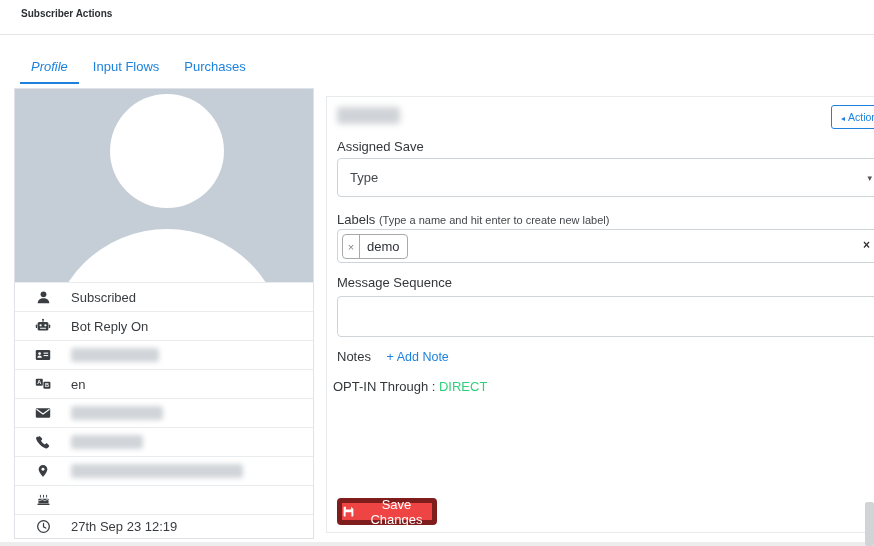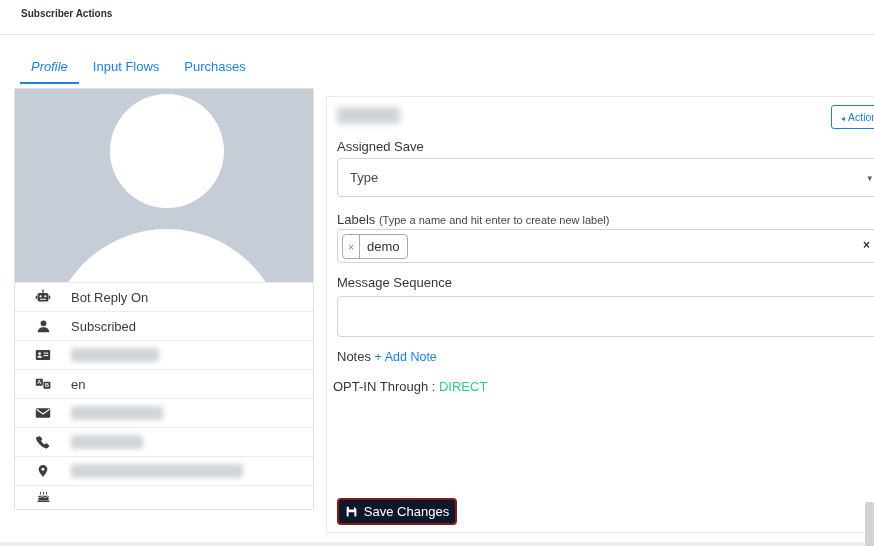--- a/index.html
+++ b/index.html
@@ -133,6 +133,16 @@
 
   <div class="info-row">
     <span class="ricon">
+      <svg width="15" height="15" viewBox="0 0 16 16">
+          <circle cx="8" cy="4.6" r="3.1" fill="#3a3e42"></circle>
+          <path d="M1.8 14.2c0-3.4 2.8-5.4 6.2-5.4s6.2 2 6.2 5.4z" fill="#3a3e42"></path>
+        </svg>
+    </span>
+    <span class="rtext">Subscribed</span>
+  </div>
+
+  <div class="info-row">
+    <span class="ricon">
       <svg width="16" height="16" viewBox="0 0 16 16" fill="#3a3e42">
           <circle cx="8" cy="1.7" r="1"></circle>
           <rect x="7.55" y="2.3" width="0.9" height="1.7"></rect>
@@ -149,16 +159,6 @@
 
   <div class="info-row">
     <span class="ricon">
-      <svg width="15" height="15" viewBox="0 0 16 16">
-          <circle cx="8" cy="4.6" r="3.1" fill="#3a3e42"></circle>
-          <path d="M1.8 14.2c0-3.4 2.8-5.4 6.2-5.4s6.2 2 6.2 5.4z" fill="#3a3e42"></path>
-        </svg>
-    </span>
-    <span class="rtext">Subscribed</span>
-  </div>
-
-  <div class="info-row">
-    <span class="ricon">
       <svg width="16" height="16" viewBox="0 0 16 16">
           <rect x="0.8" y="3" width="14.4" height="10" rx="1.2" fill="#3a3e42"></rect>
           <circle cx="4.6" cy="6.6" r="1.4" fill="#fff"></circle>

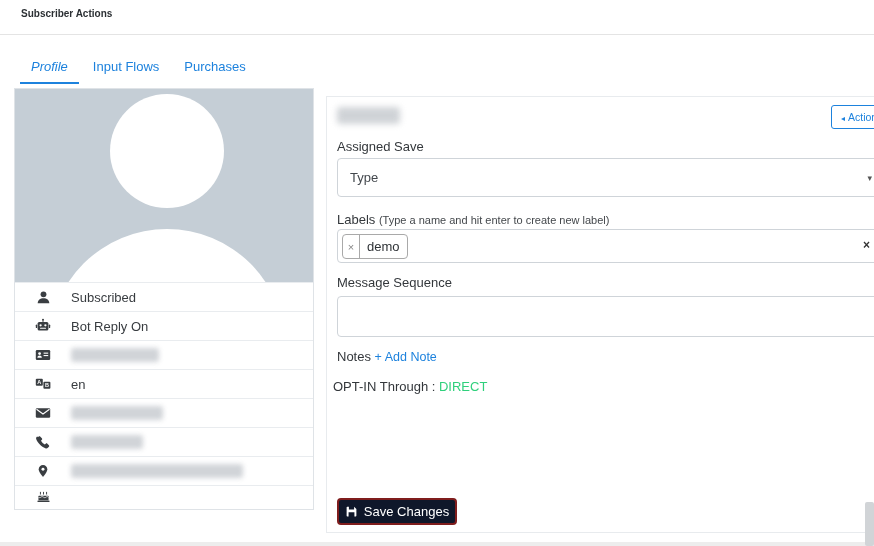--- a/index.html
+++ b/index.html
@@ -98,7 +98,7 @@
   }
   .notes-row { position: absolute; left: 10px; top: 252px; font-size: 13px; color: #33373b; }
   .add-note {
-    margin-left: 0; color: #1d82dd; font-size: 12.5px;
+    margin-left: 12px; color: #1d82dd; font-size: 12.5px;
     text-decoration: none; cursor: pointer;
   }
   .optin-row { position: absolute; left: 6px; top: 282px; font-size: 13px; color: #33373b; }

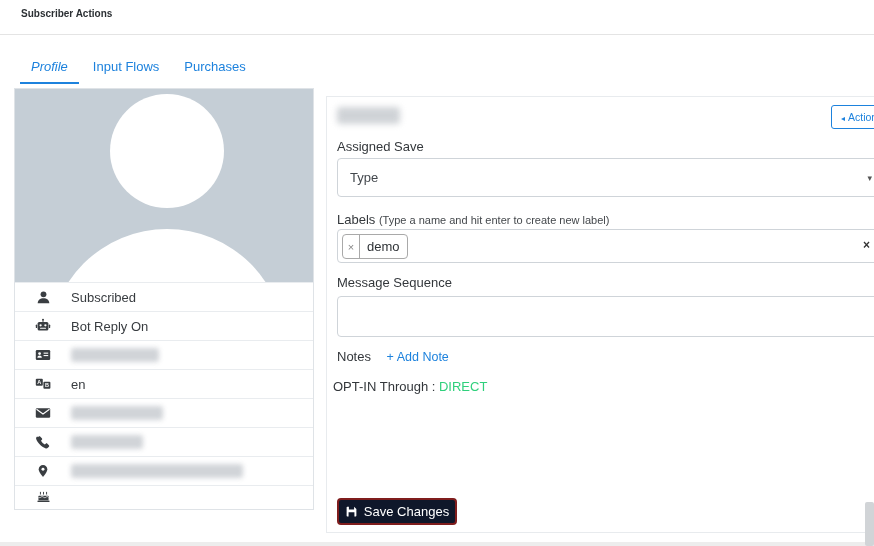--- a/index.html
+++ b/index.html
@@ -104,8 +104,8 @@
   .optin-row { position: absolute; left: 6px; top: 282px; font-size: 13px; color: #33373b; }
   .optin-value { color: #2fd07c; }
   .save-btn {
-    position: absolute; left: 10px; top: 401px; width: 120px; height: 27px;
-    background: #0f172a; border: 2px solid #7f1d1d; border-radius: 4px;
+    position: absolute; left: 10px; top: 401px; width: 100px; height: 27px;
+    background: #ef4444; border: 5px solid #7f1d1d; border-radius: 4px;
     color: #fff; font-size: 13px; font-family: inherit; cursor: pointer;
     display: flex; align-items: center; justify-content: center; gap: 6px;
   }

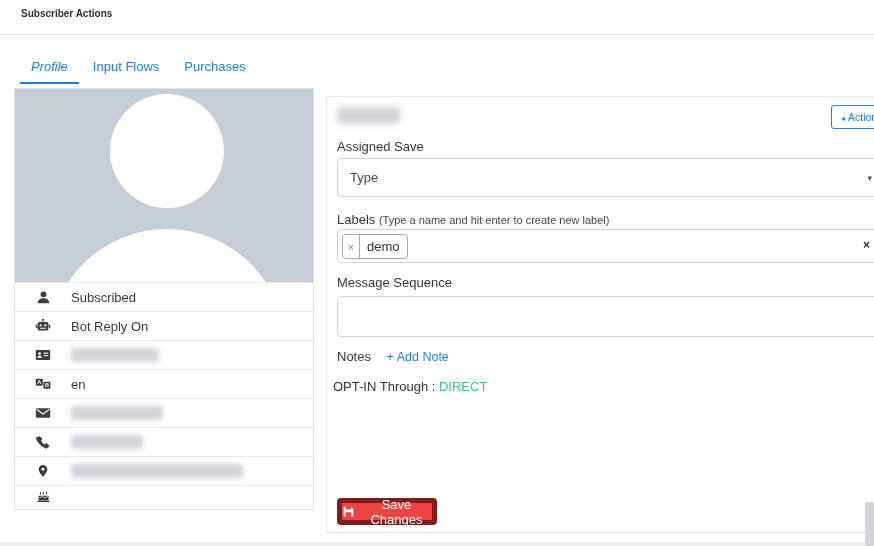--- a/index.html
+++ b/index.html
@@ -225,6 +225,15 @@
     <span class="rtext"></span>
   </div>
 
+  <div class="info-row">
+    <span class="ricon">
+      <svg width="15" height="15" viewBox="0 0 16 16">
+          <circle cx="8" cy="8" r="6.2" fill="none" stroke="#3a3e42" stroke-width="1.4"></circle>
+          <path d="M8 4.6V8.3l2.4 1.4" stroke="#3a3e42" stroke-width="1.3" fill="none" stroke-linecap="round"></path>
+        </svg>
+    </span>
+    <span class="rtext">27th Sep 23 12:19</span>
+  </div>
 </div>
 
 <div class="right-card">

